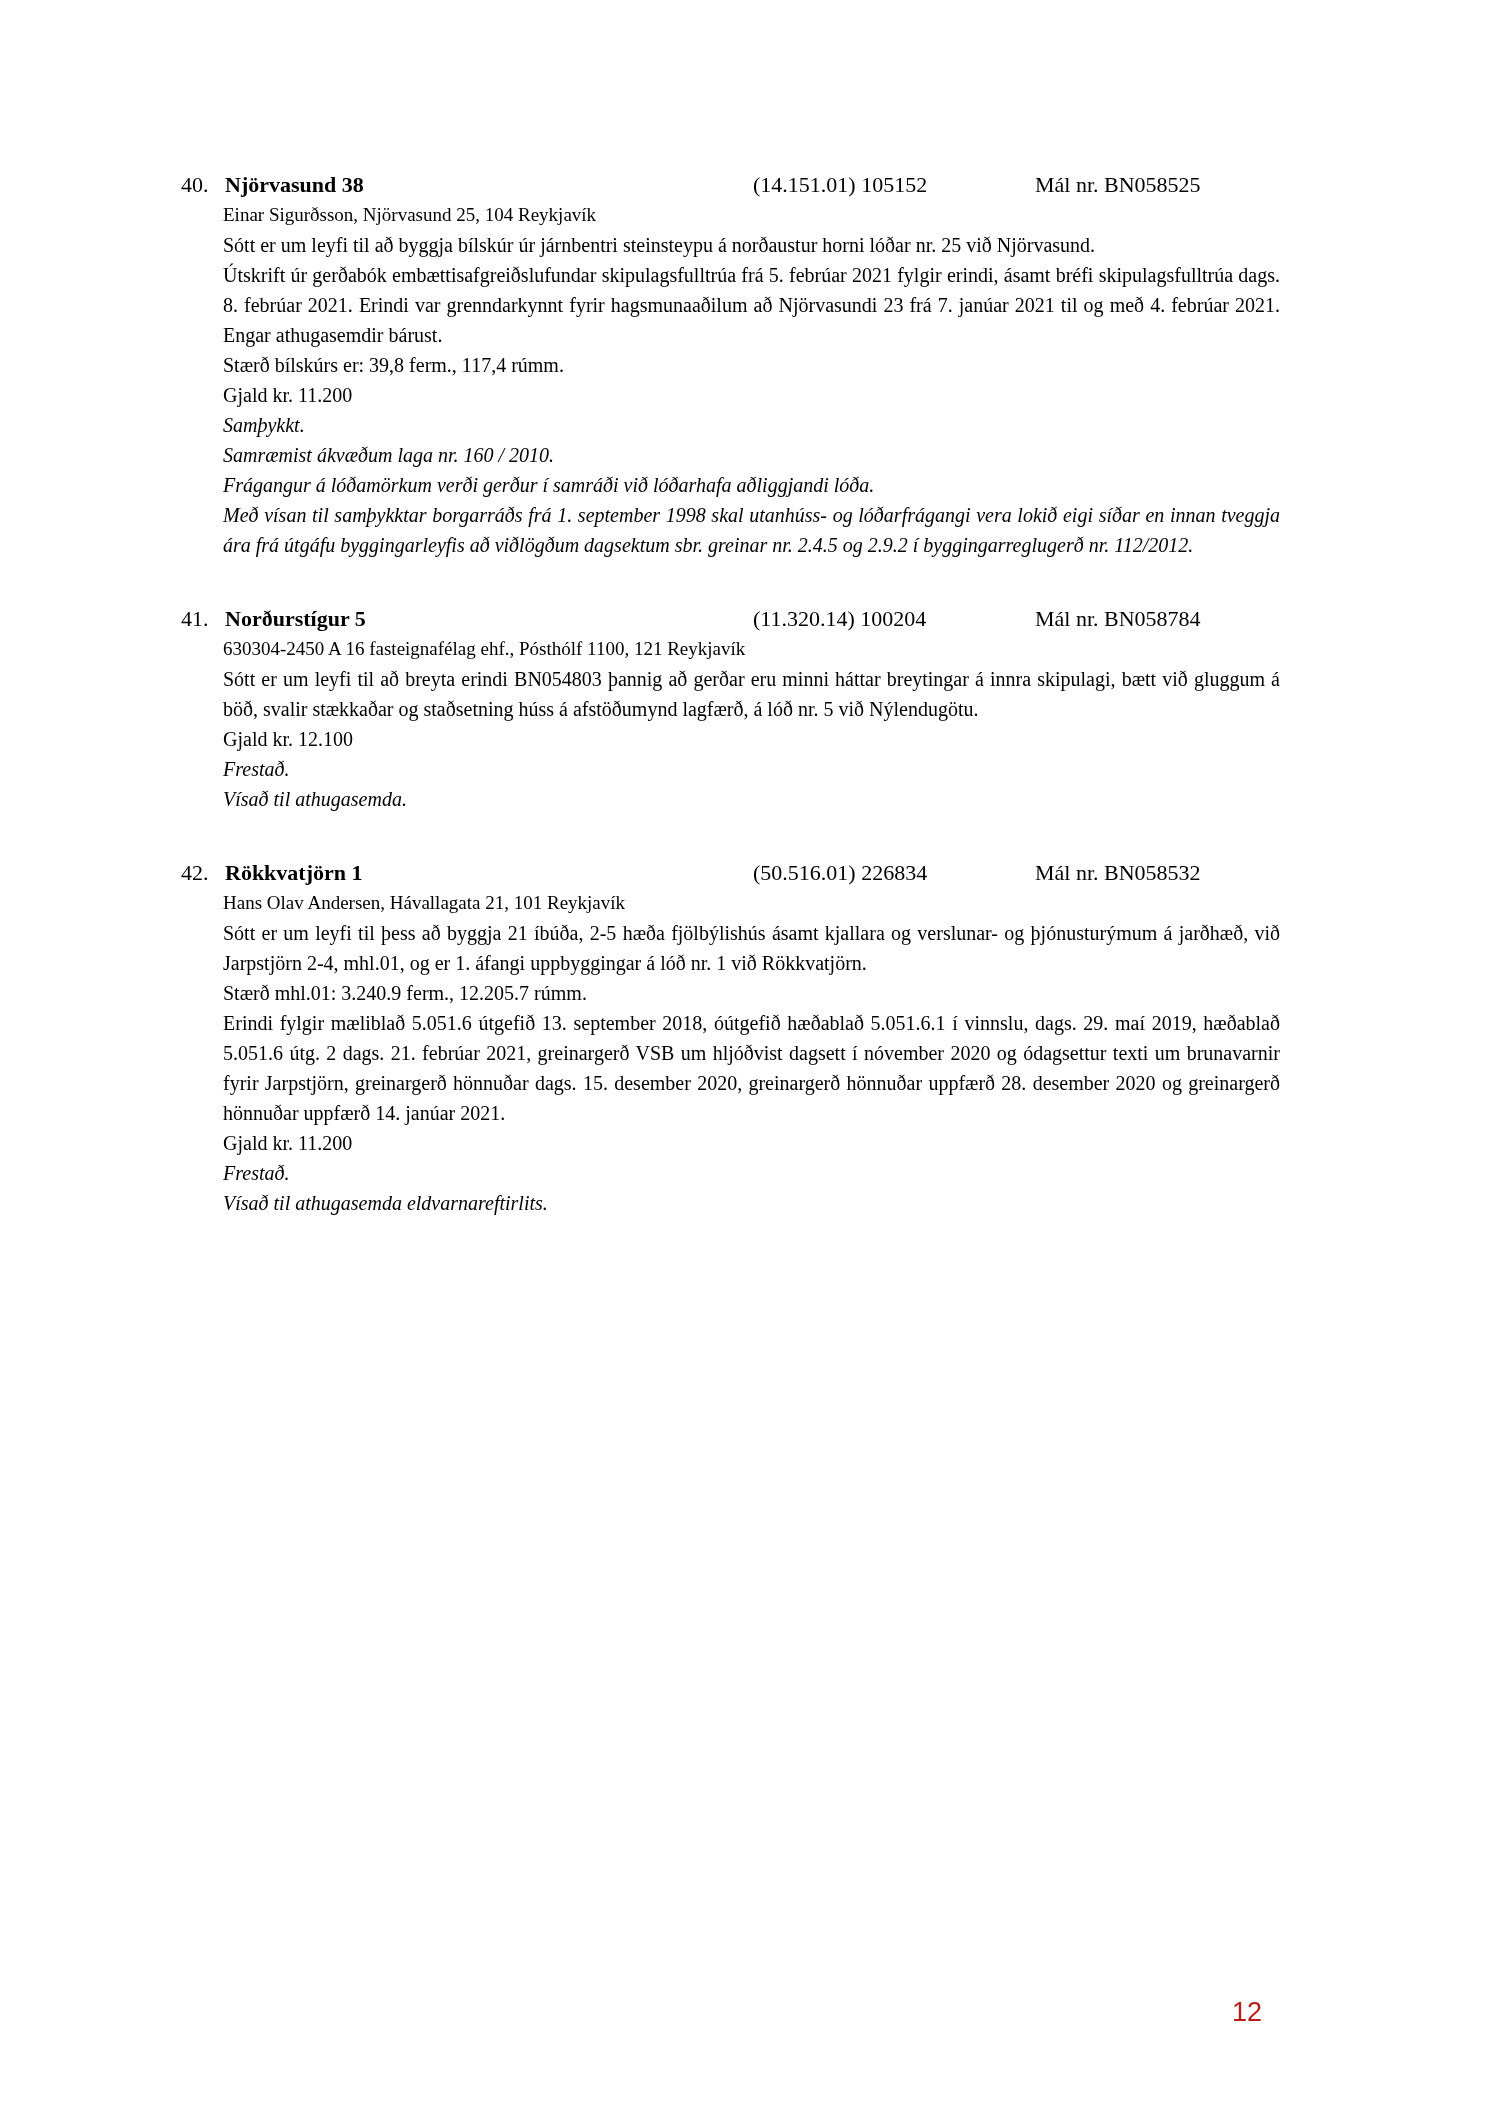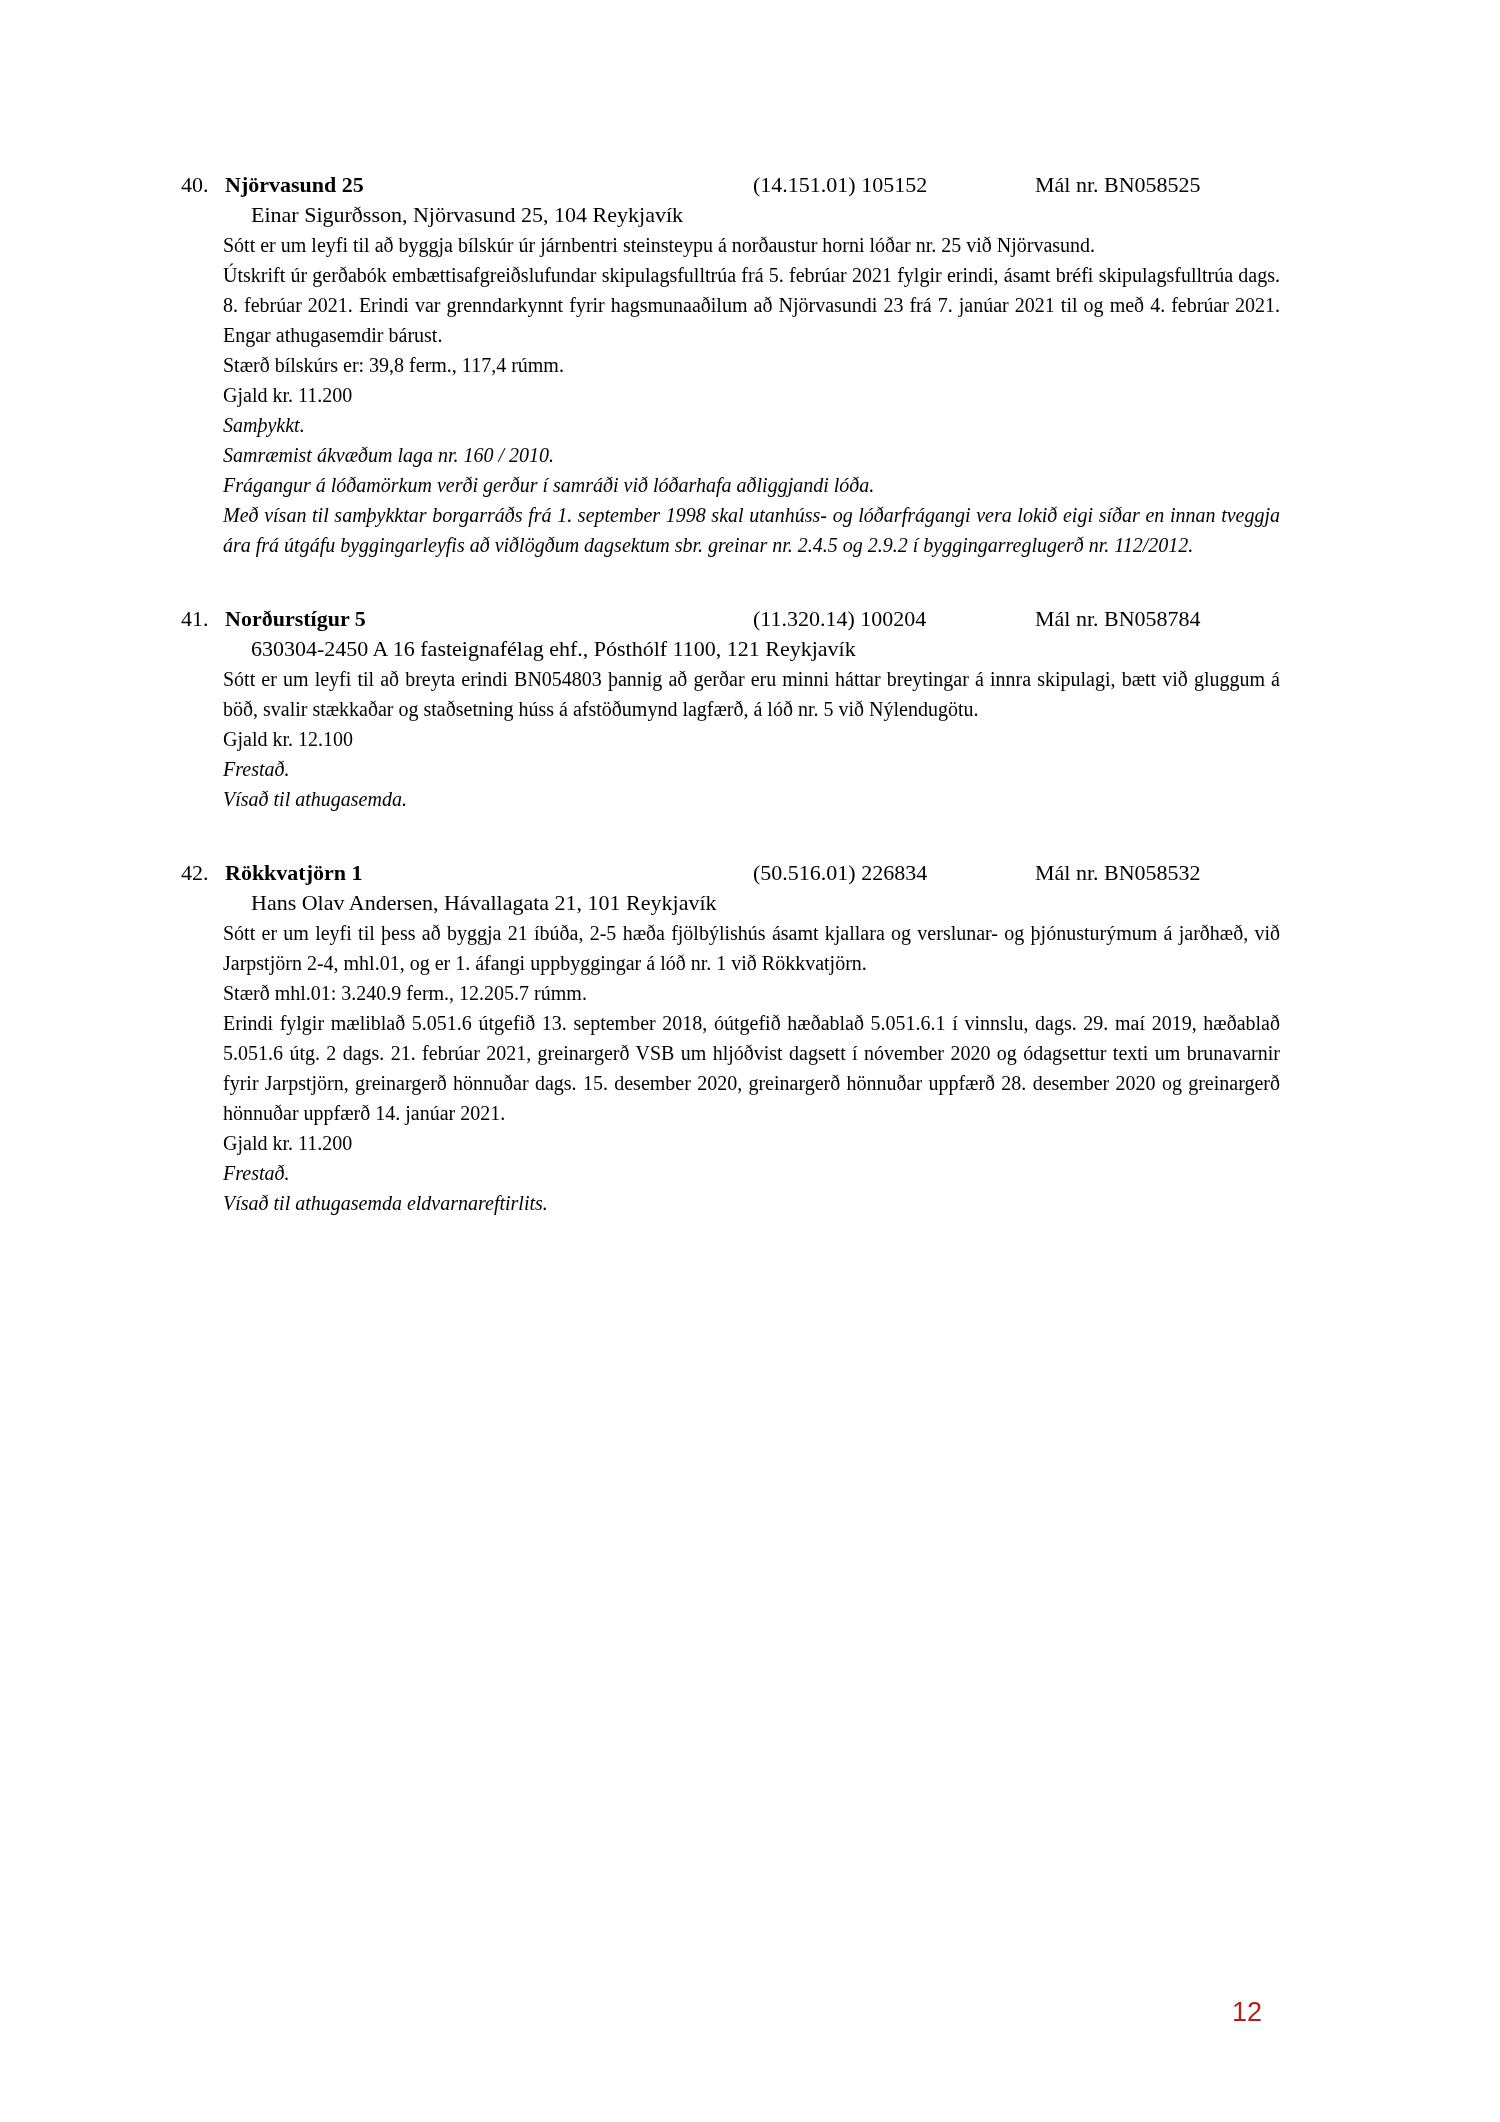--- a/index.html
+++ b/index.html
@@ -87,7 +87,7 @@
   <section class="item">
     <div class="item-header">
       <span class="item-number">40.</span>
-      <span class="item-title">Njörvasund 25</span>
+      <span class="item-title">Njörvasund 38</span>
       <span class="item-reference">(14.151.01) 105152</span>
       <span class="item-case">Mál nr. BN058525</span>
     </div>

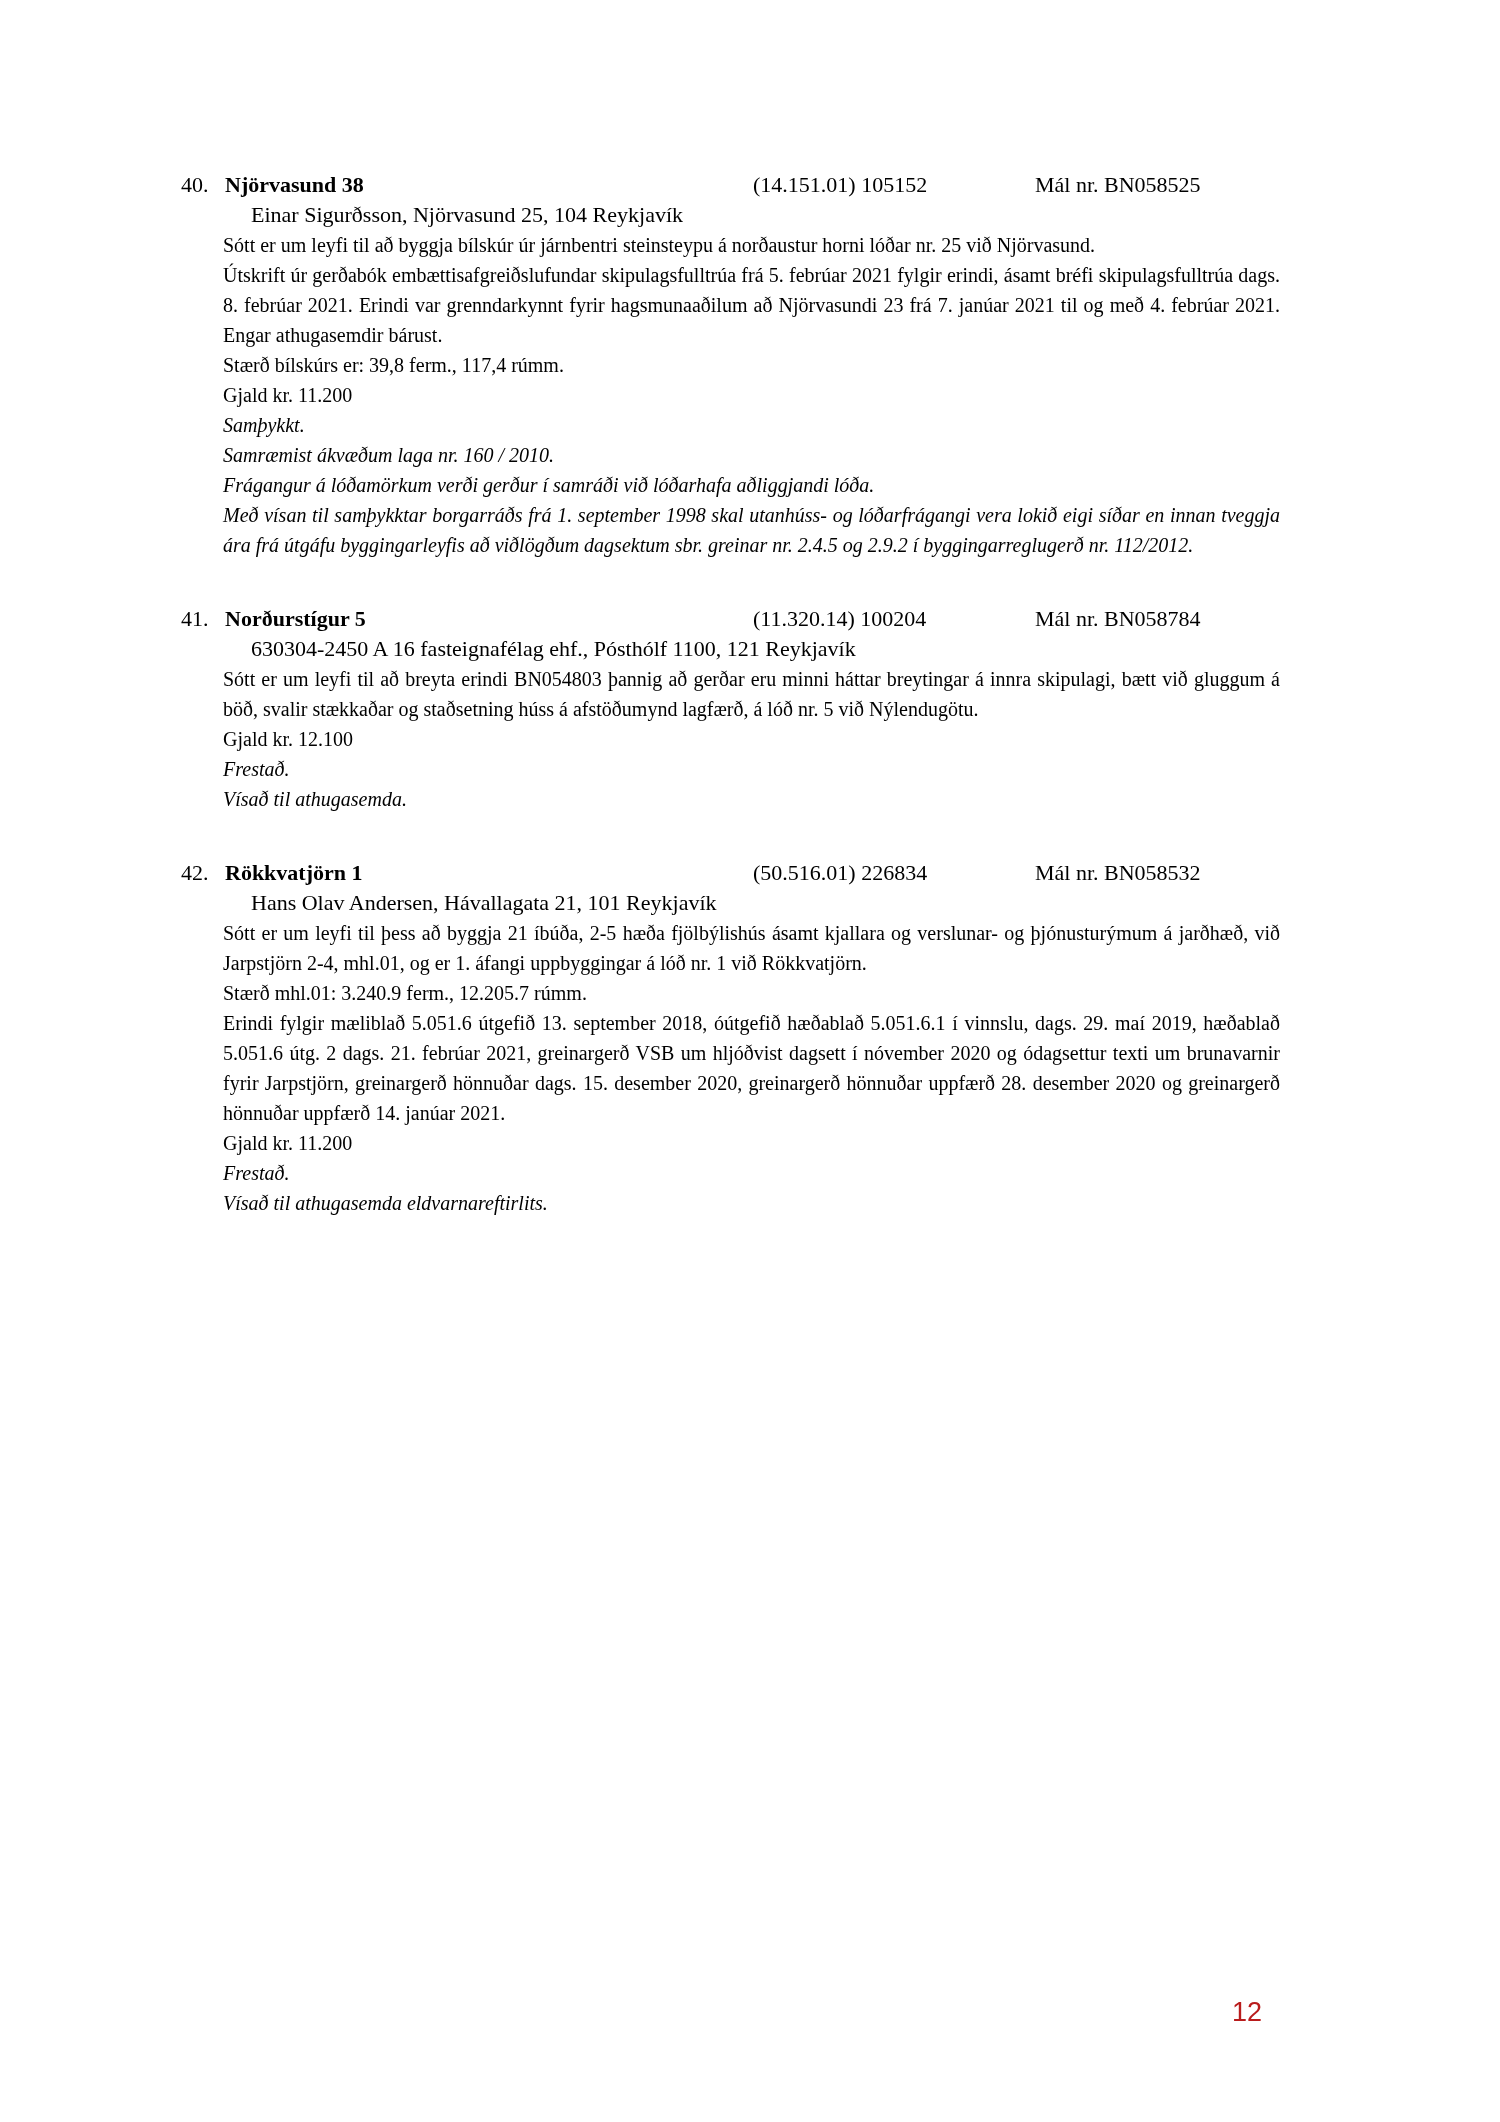--- a/index.html
+++ b/index.html
@@ -56,9 +56,8 @@
     top: 0;
   }
   .item-applicant {
-    font-size: 22px;
+    font-size: 19px;
     line-height: 30px;
-    margin-left: 28px;
   }
   .para {
     margin: 0;

